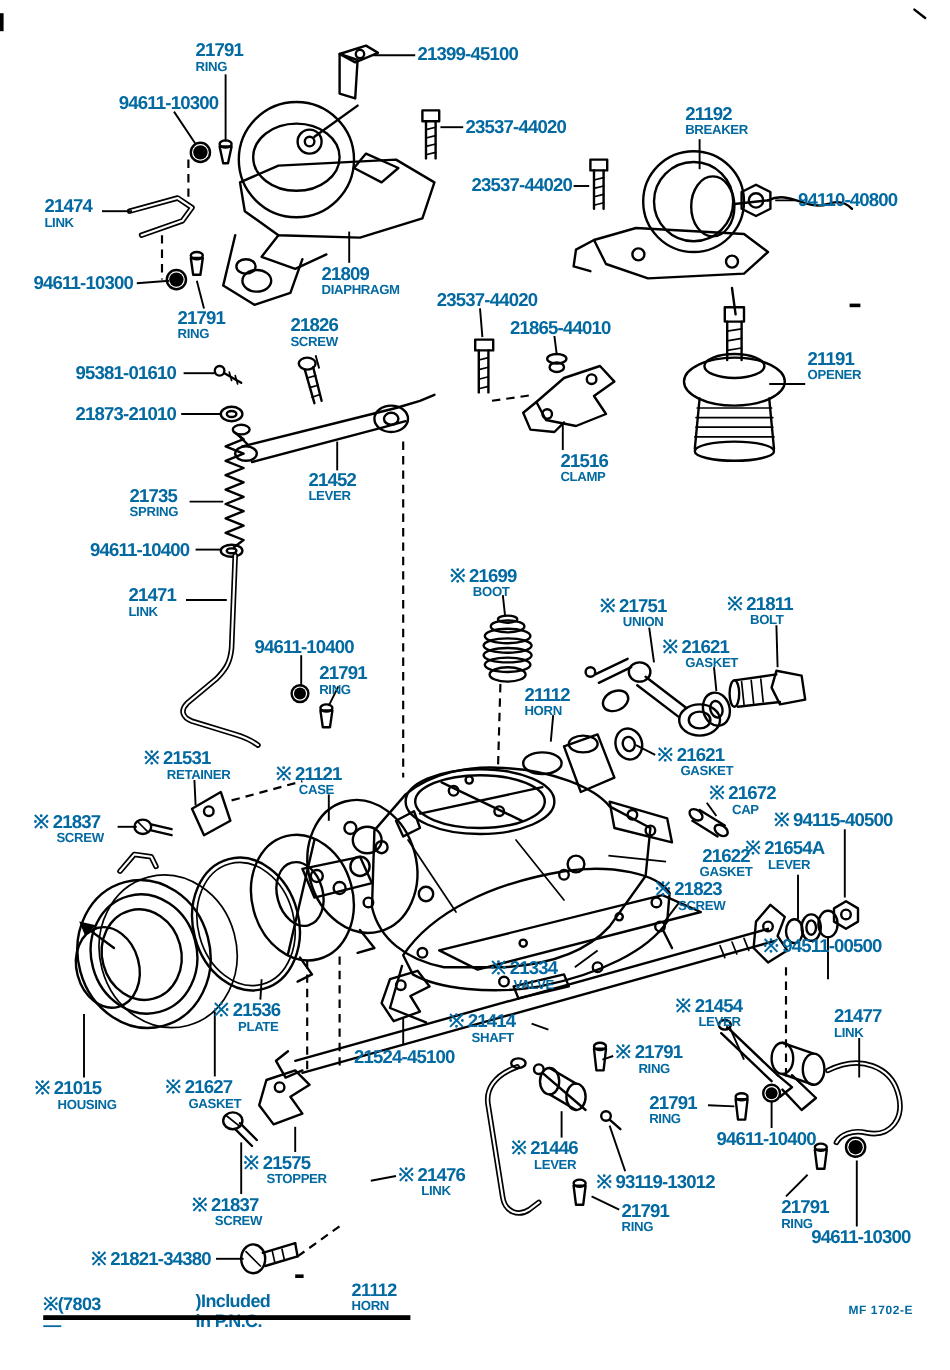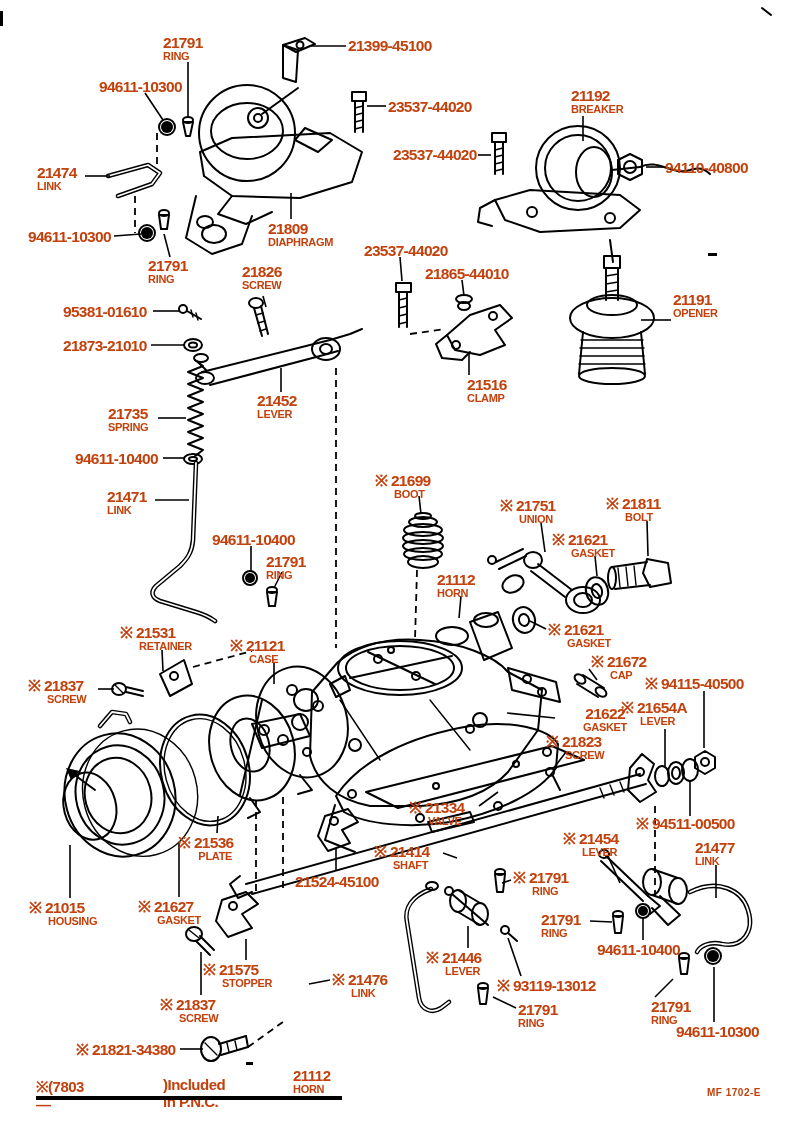--- a/index.html
+++ b/index.html
@@ -4,7 +4,7 @@
 <style>
   html,body{margin:0;padding:0;background:#e8e8e8;}
   #stage{position:relative;width:792px;height:1142px;background:#ffffff;overflow:hidden;
-         font-family:"Liberation Sans",sans-serif;color:#c2410c;}
+         font-family:"Liberation Sans",sans-serif;color:#0369a1;}
   #art{position:absolute;left:0;top:0;}
   #art *{vector-effect:non-scaling-stroke;}
   .ln{stroke:#000;stroke-width:2;fill:none;stroke-linecap:round;stroke-linejoin:round;}

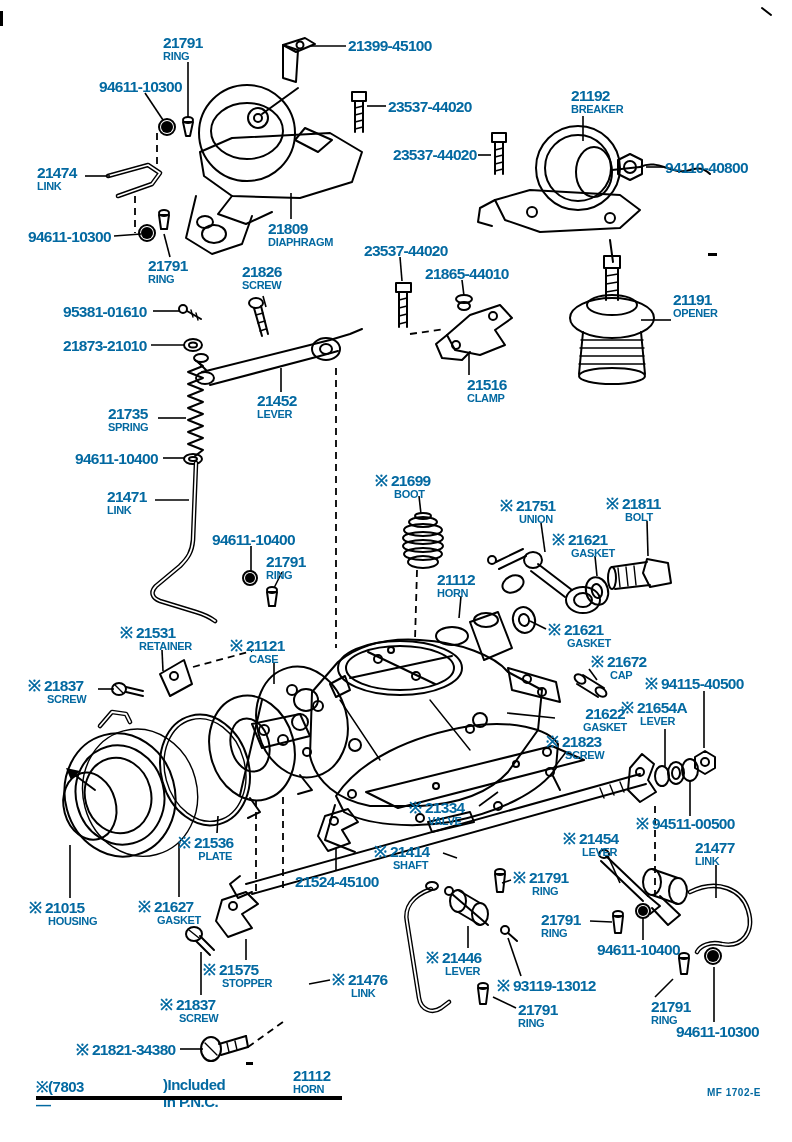--- a/index.html
+++ b/index.html
@@ -634,7 +634,7 @@
         <span class="part-num">※ 21334</span>
         <span class="part-sub" style="margin-left: 19px;">VALVE</span>
       </div>
-      <div class="part-label" style="left: 636px; top: 816px;">
+      <div class="part-label" style="left: 636px; top: 781px;">
         <span class="part-num">※ 94511-00500</span>
       </div>
       <div class="part-label" style="left: 563px; top: 831px;">

